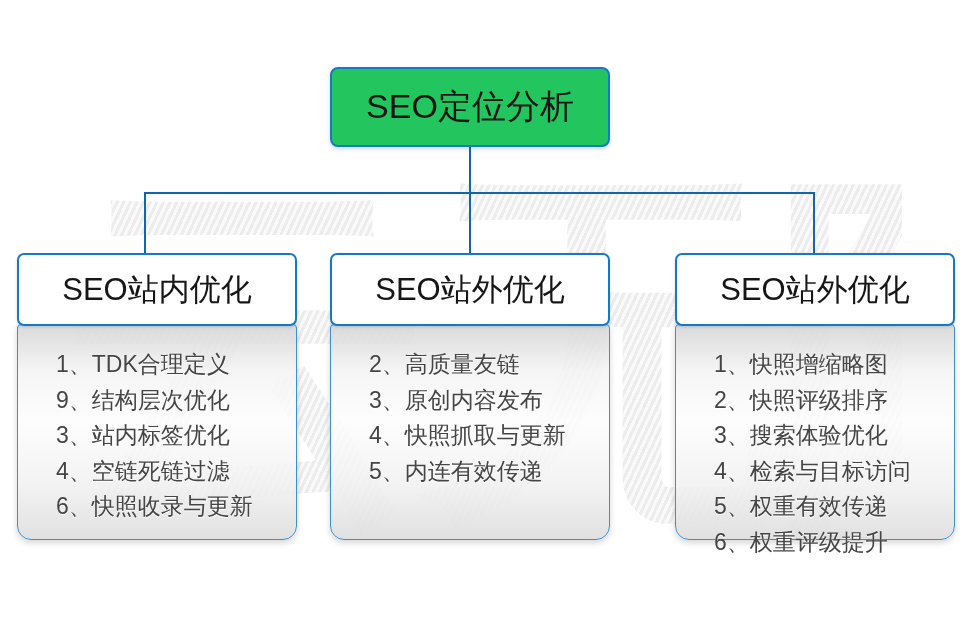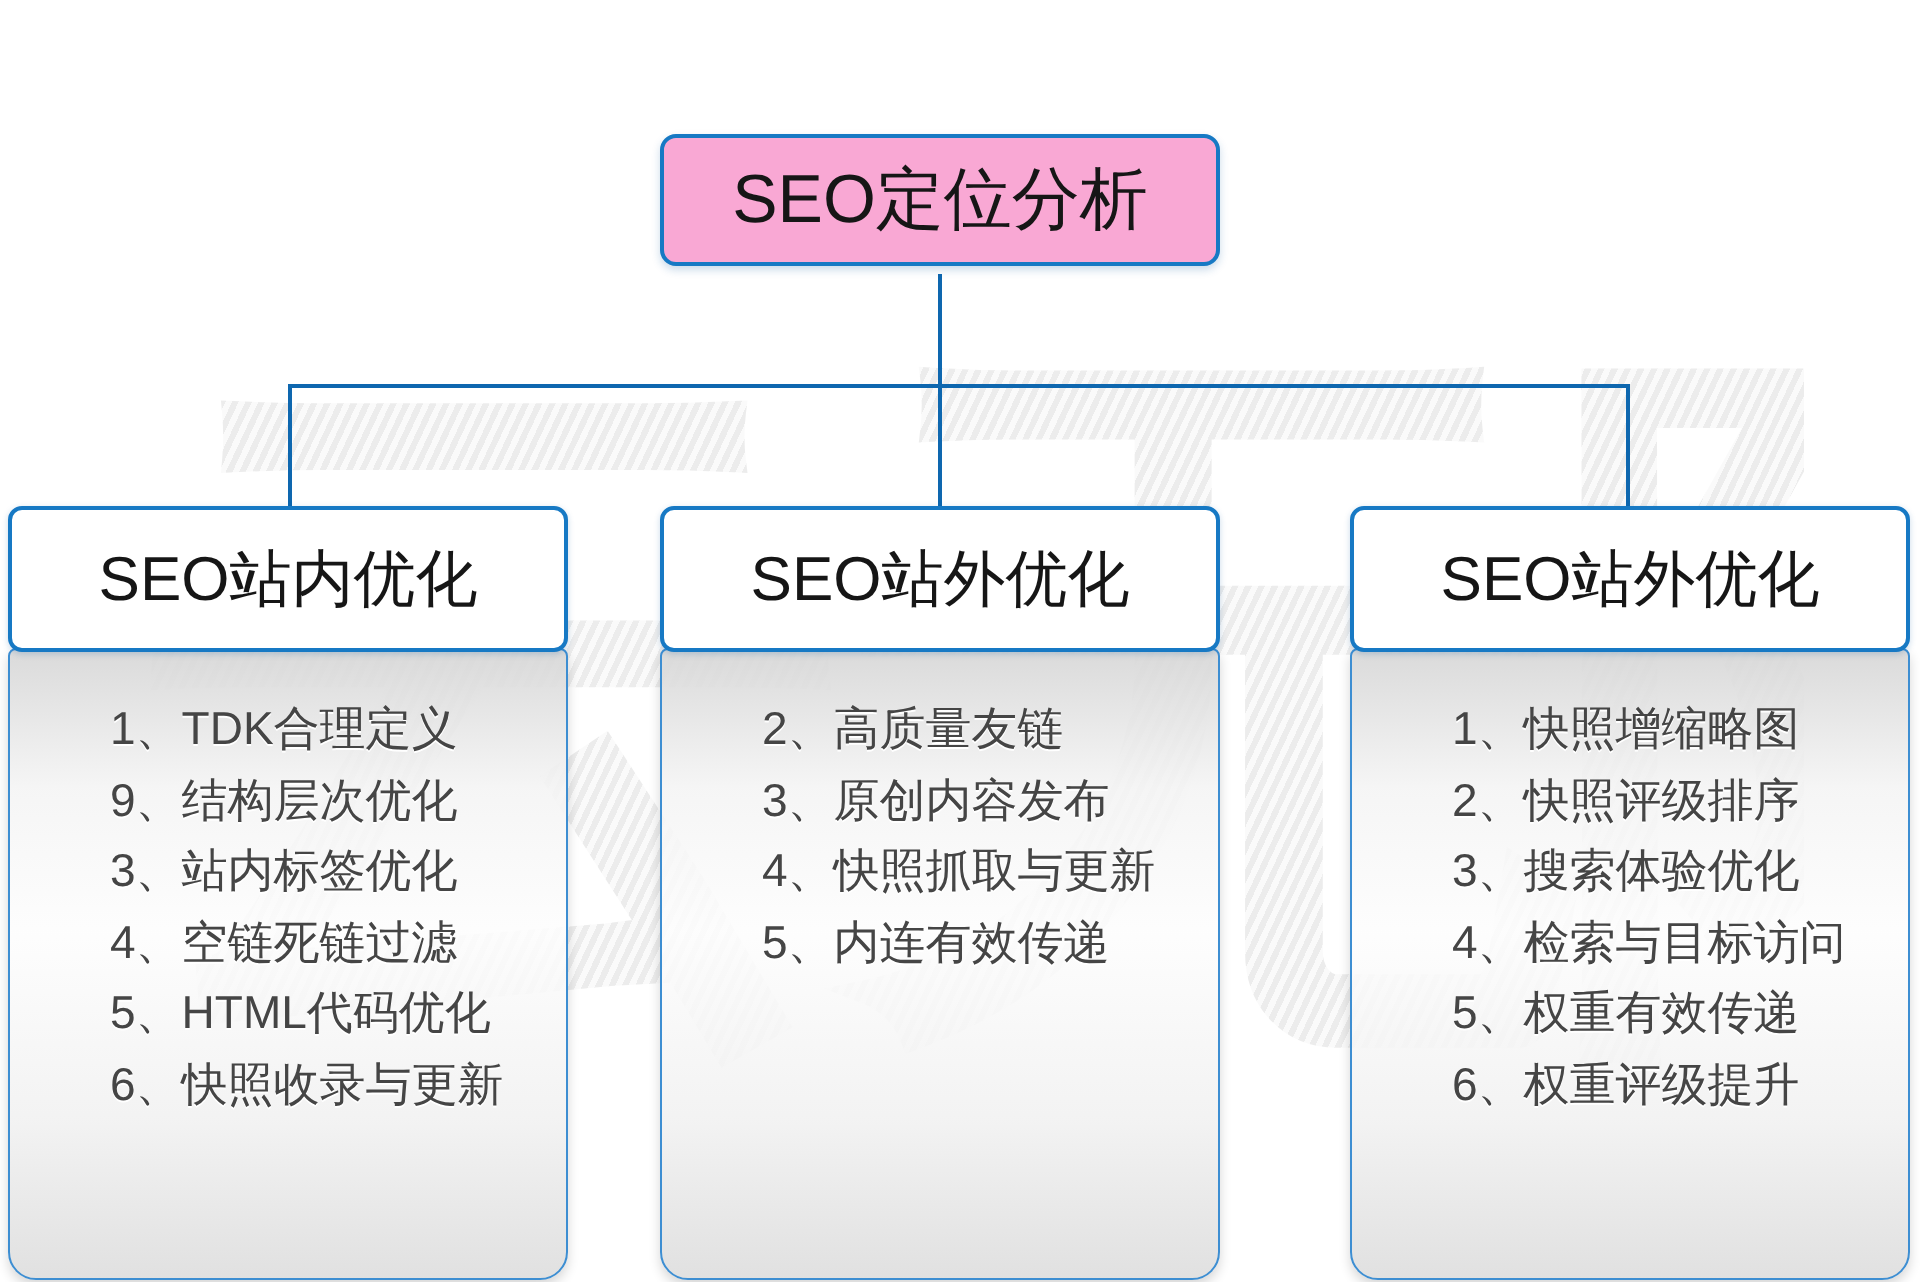--- a/index.html
+++ b/index.html
@@ -49,8 +49,8 @@
     left: 330px;
     top: 67px;
     width: 280px;
-    height: 66px;
-    background: #f9a8d4;
+    height: 80px;
+    background: #22c55e;
     border: 2px solid #1779c4;
     border-radius: 8px;
     display: flex;

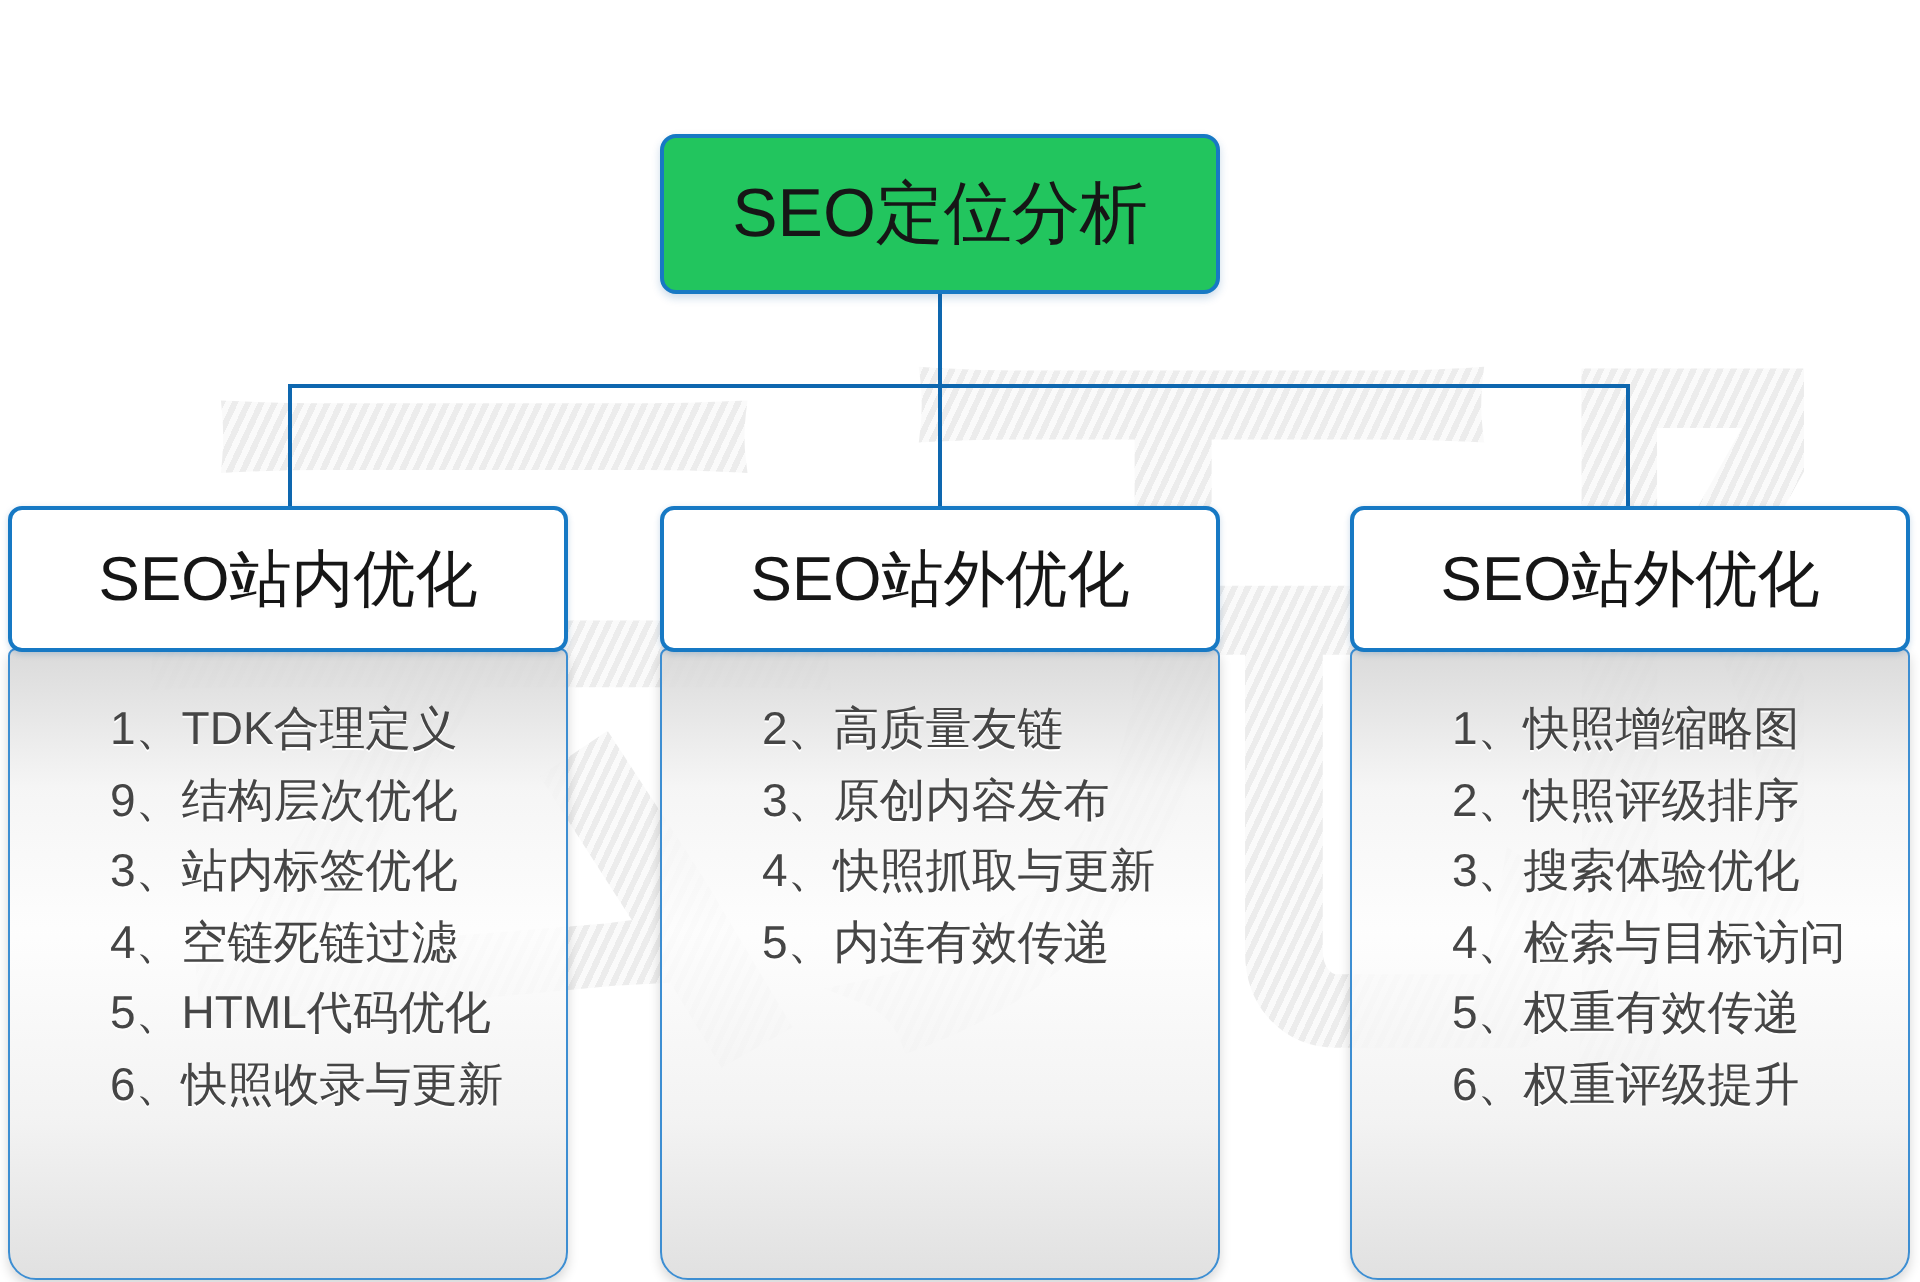--- a/index.html
+++ b/index.html
@@ -69,7 +69,7 @@
     width: 280px;
     z-index: 2;
   }
-  .col.c0 { left: 4px; }
+  .col.c0 { left: 17px; }
   .col.c1 { left: 330px; }
   .col.c2 { left: 675px; }
 

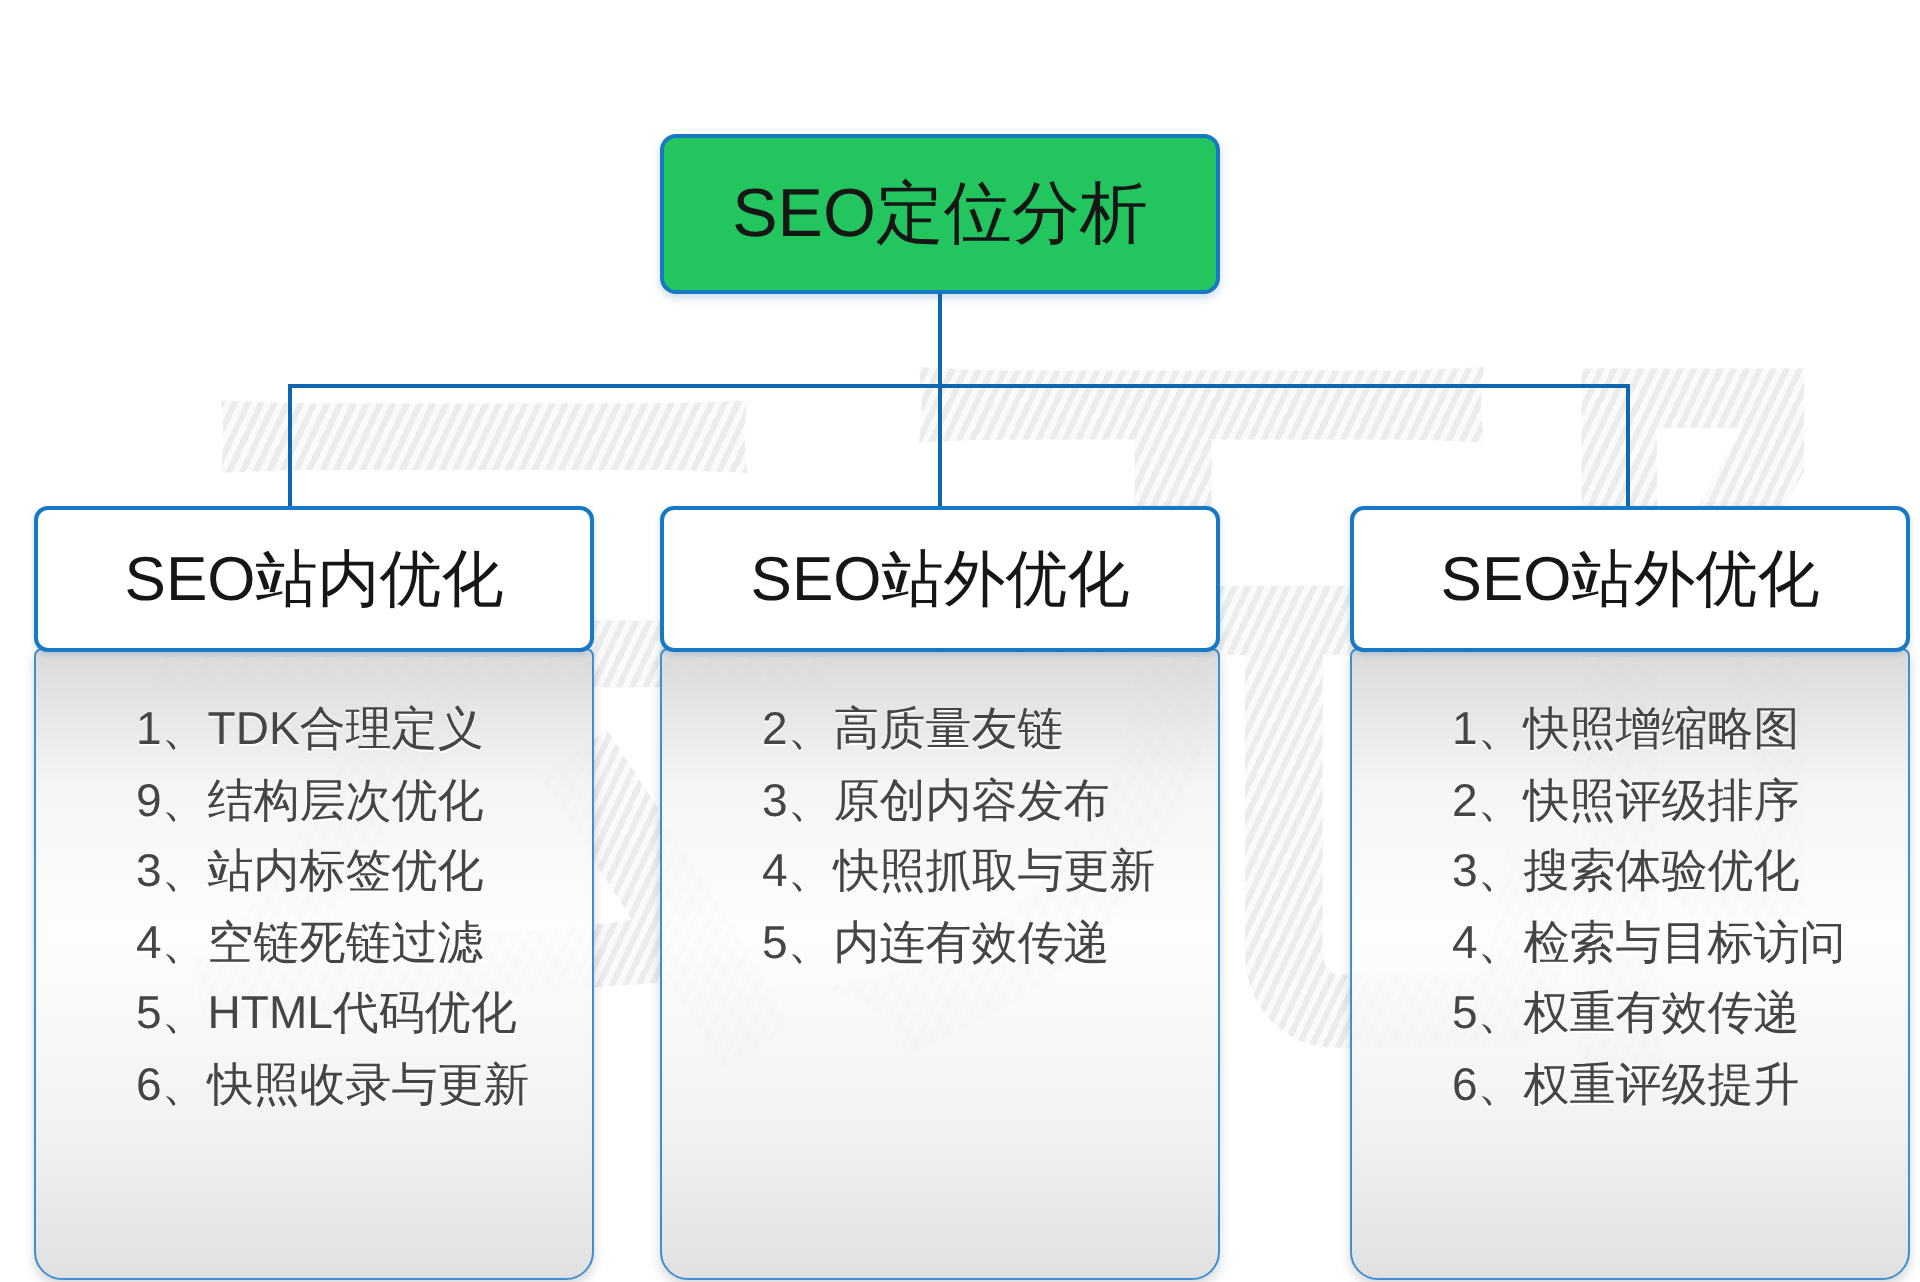--- a/index.html
+++ b/index.html
@@ -91,7 +91,7 @@
   .panel {
     position: relative;
     margin-top: -2px;
-    height: 316px;
+    height: 216px;
     border: 1px solid #3d8ed2;
     border-radius: 4px 4px 14px 14px;
     background: linear-gradient(180deg,
@@ -100,7 +100,7 @@
       rgba(253,253,253,0.86) 45%,
       rgba(241,241,241,0.88) 75%,
       rgba(222,222,222,0.92) 100%);
-    padding: 22px 10px 0 50px;
+    padding: 22px 10px 0 38px;
     box-shadow: 0 3px 6px rgba(0, 0, 0, 0.16);
     z-index: 2;
   }

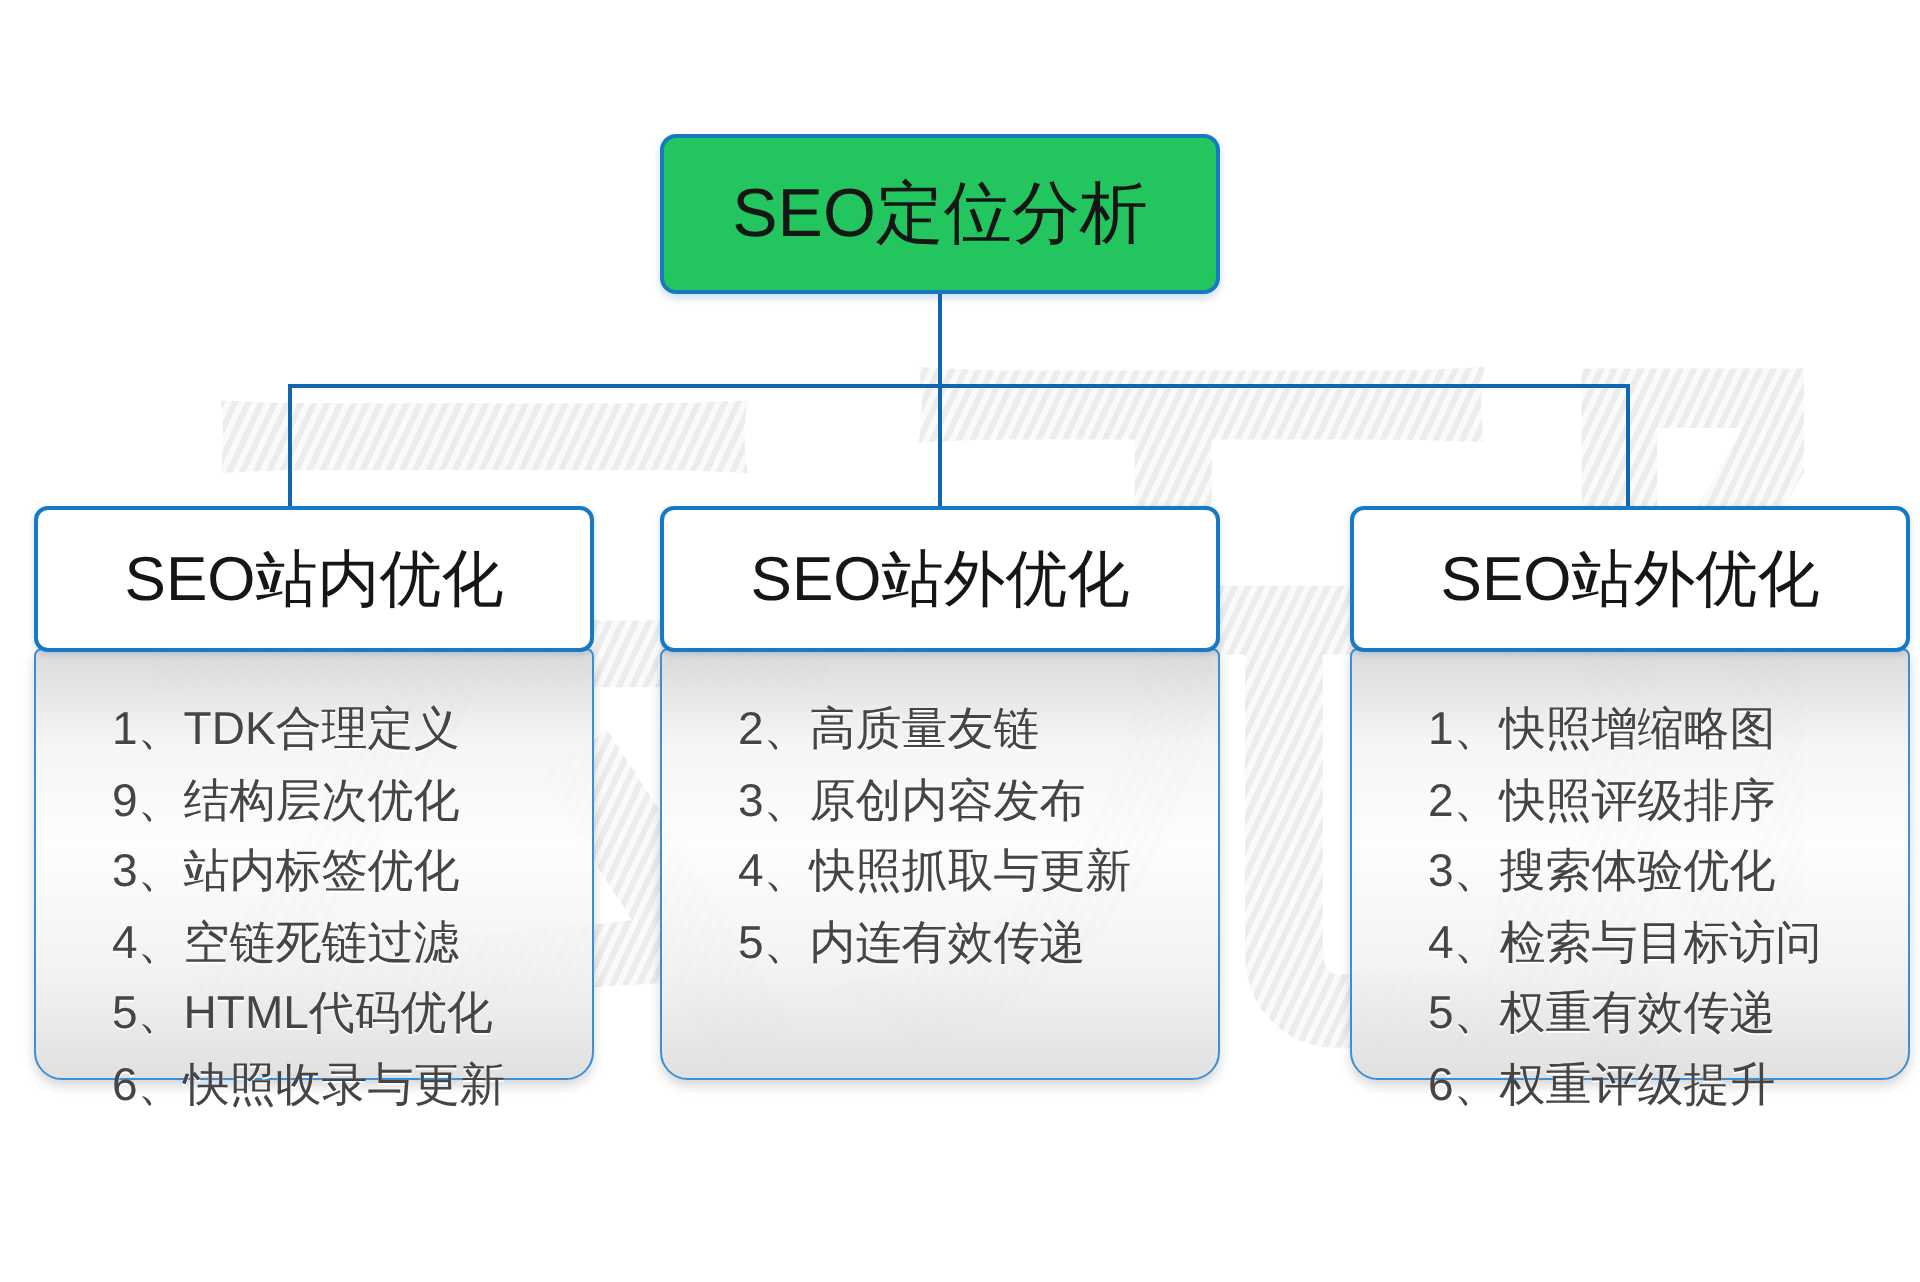--- a/index.html
+++ b/index.html
@@ -139,7 +139,6 @@
       <div class="item">9、结构层次优化</div>
       <div class="item">3、站内标签优化</div>
       <div class="item">4、空链死链过滤</div>
-      <div class="item">5、HTML代码优化</div>
       <div class="item">6、快照收录与更新</div>
     </div>
   </div>

